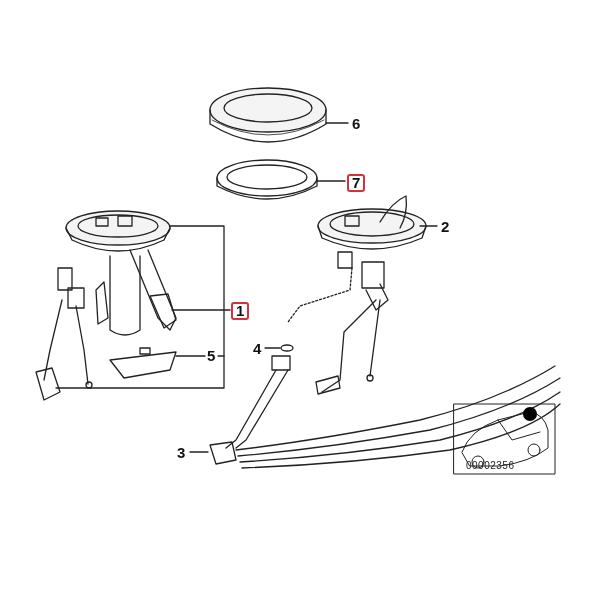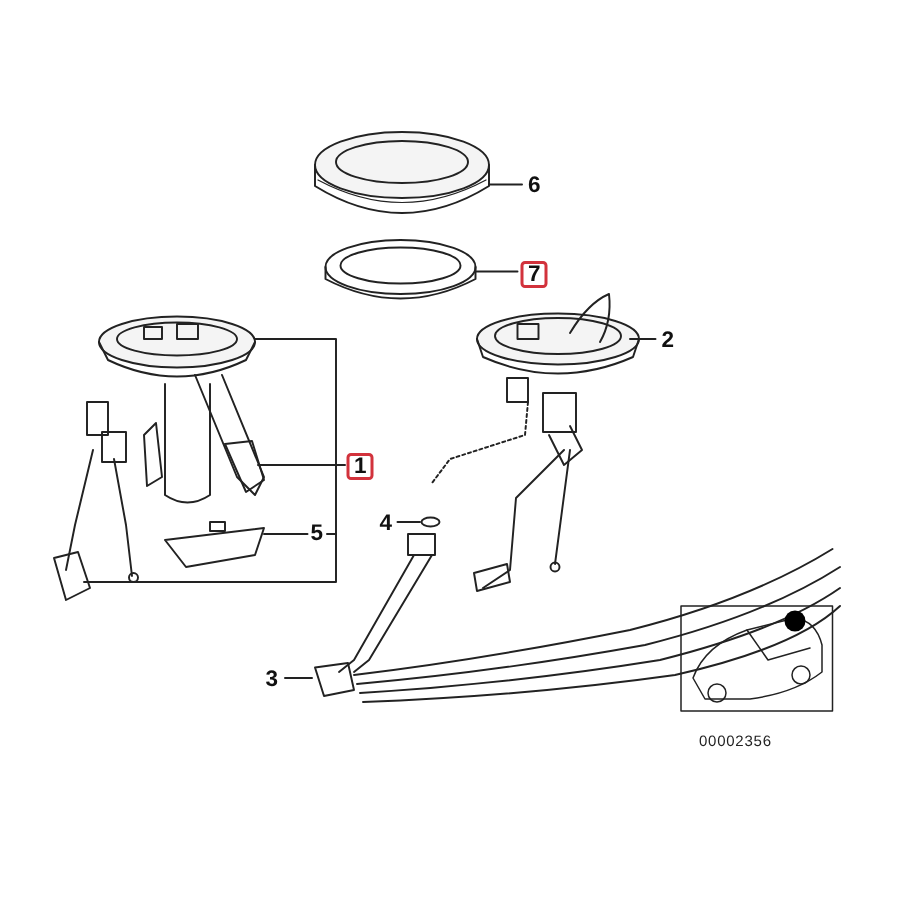--- a/index.html
+++ b/index.html
@@ -128,7 +128,7 @@
   <span class="callout" style="left:352px;top:116px;">6</span>
   <span class="callout hl" style="left:347px;top:174px;">7</span>
 
-  <span class="partno" style="left:466px;top:489px;">00002356</span>
+  <span class="partno" style="left:466px;top:460px;">00002356</span>
 </div>
 
 </body></html>

